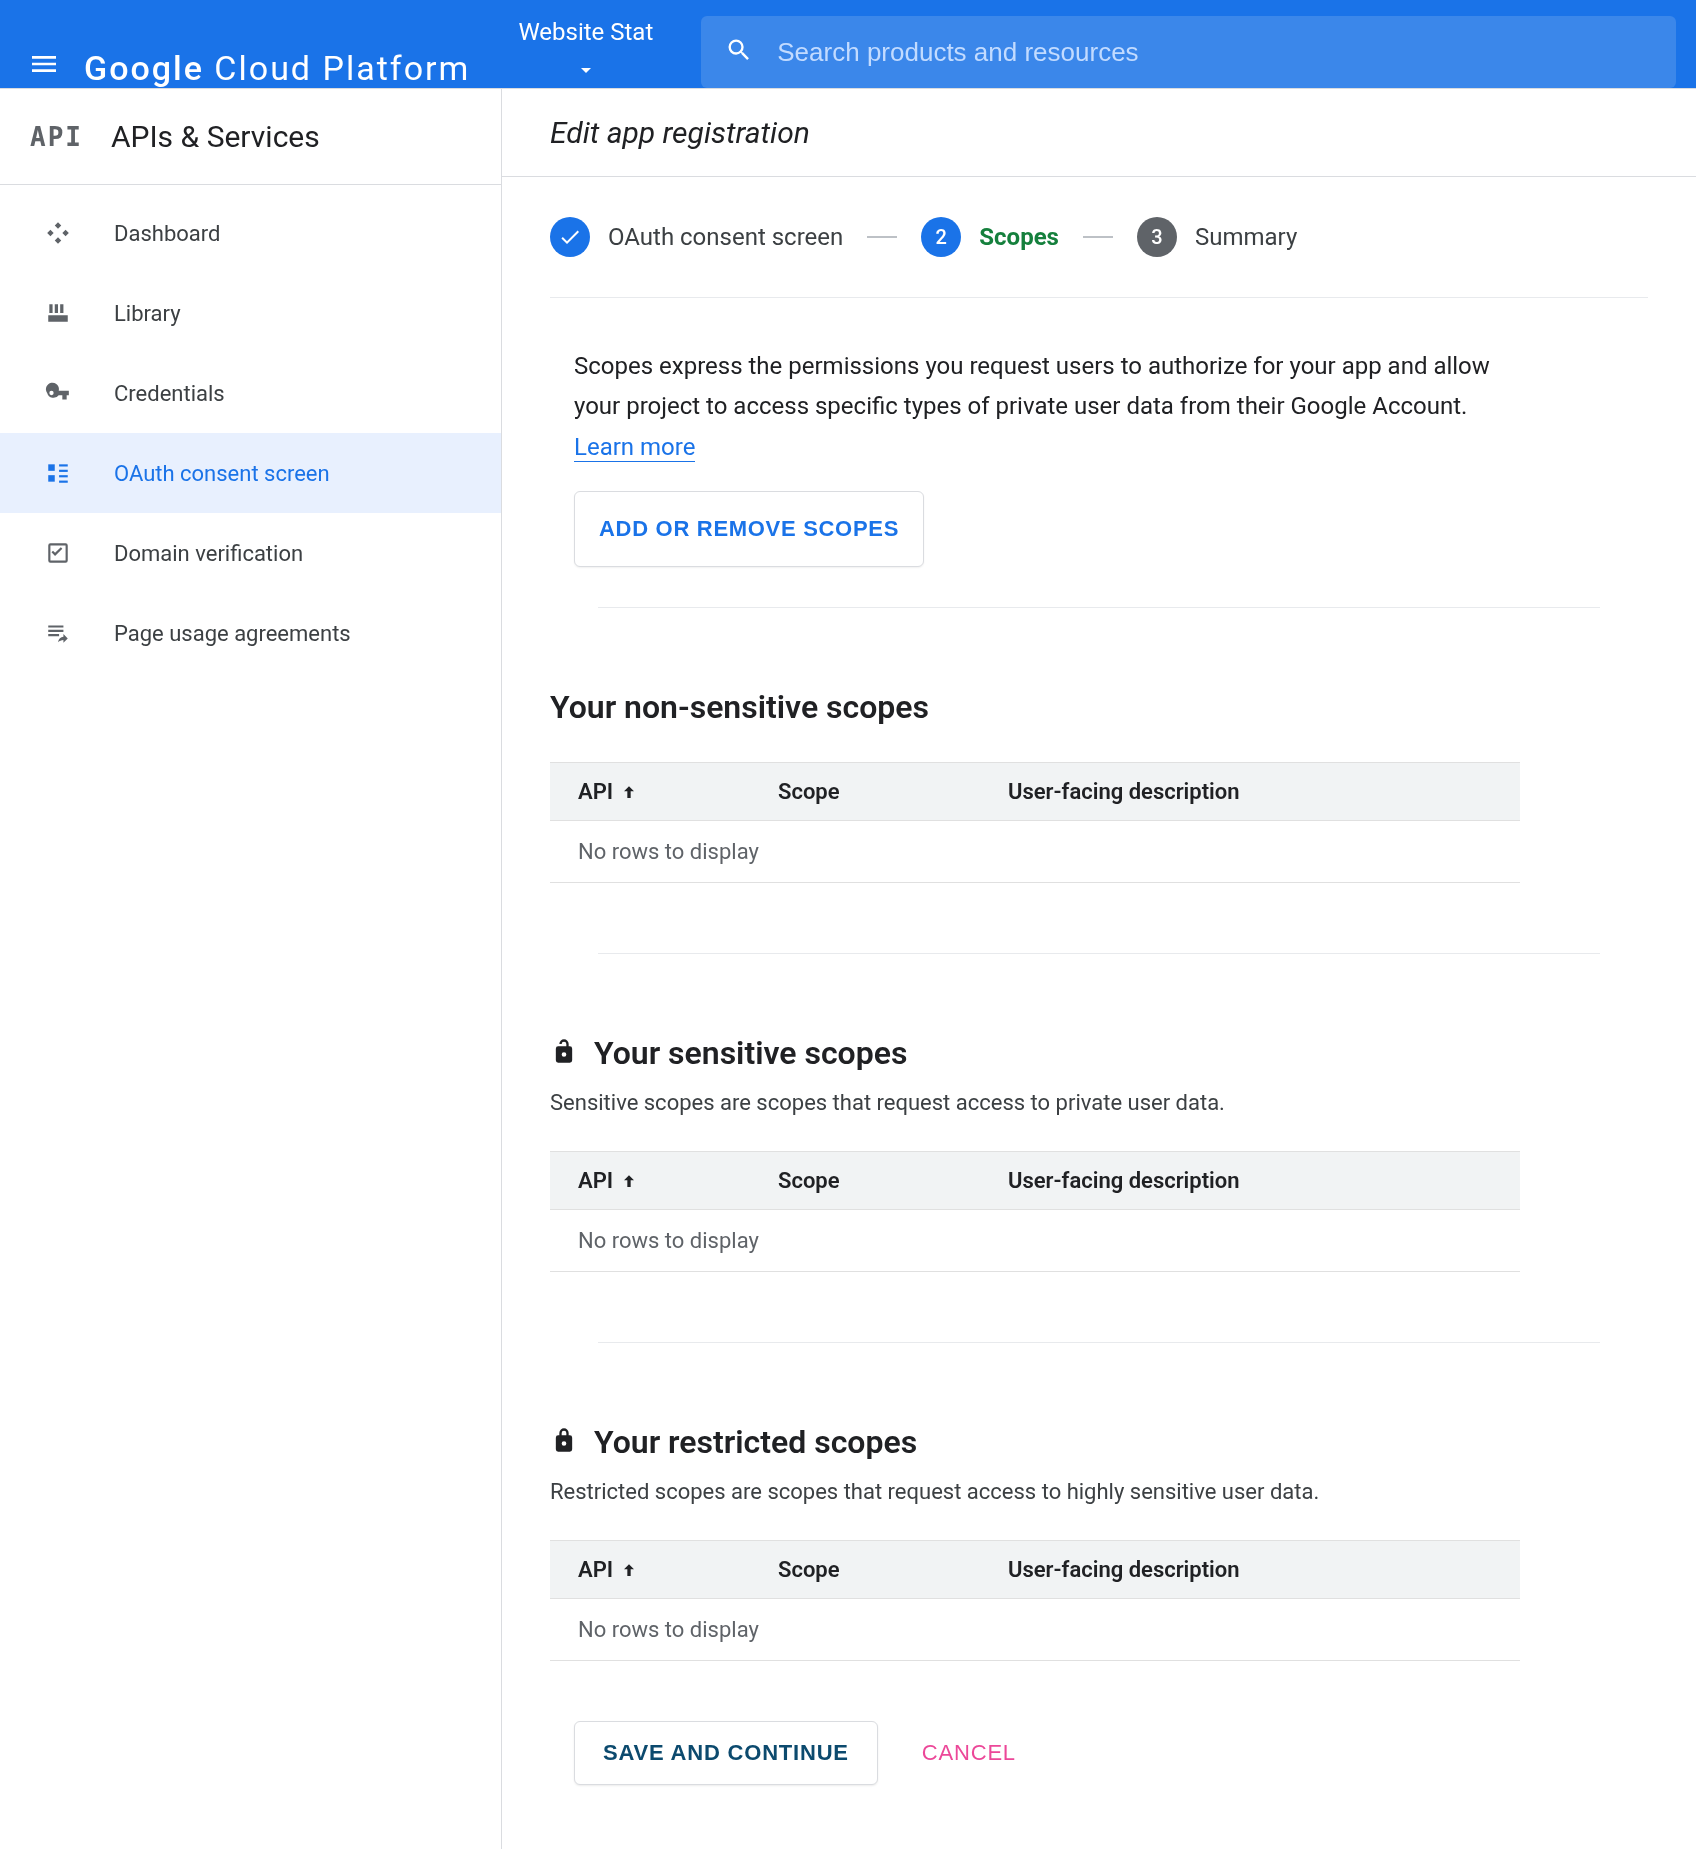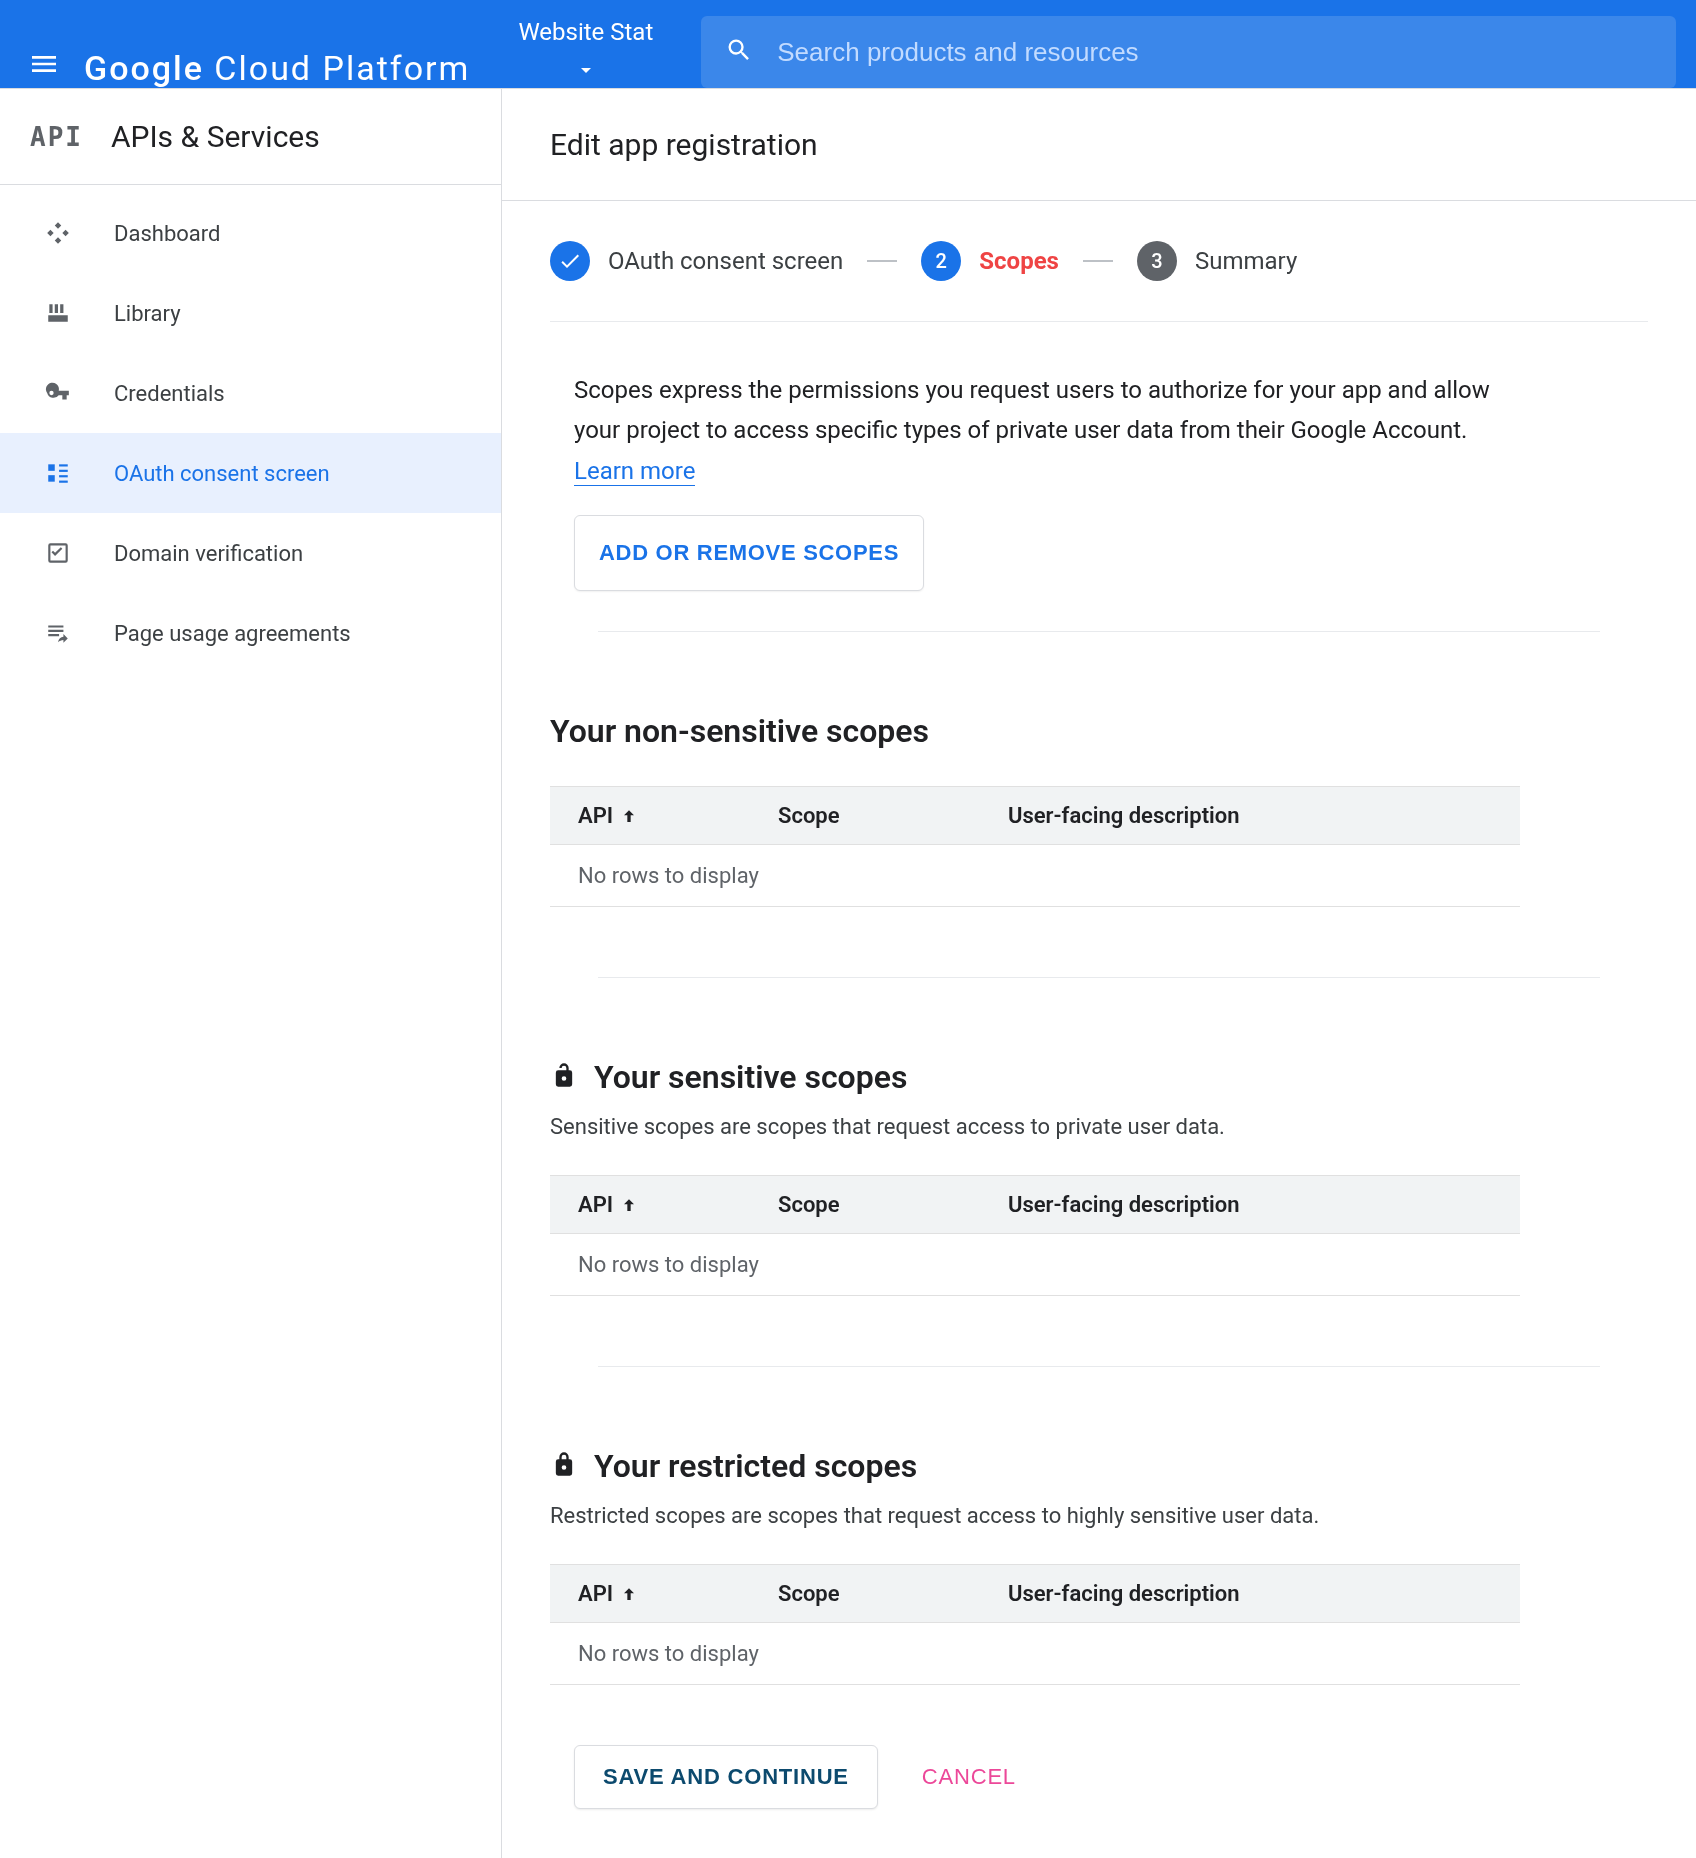--- a/index.html
+++ b/index.html
@@ -108,10 +108,11 @@
   
   .main { flex: 1; padding: 0; min-width:0; }
   .page-title-row {
-    height: 112px;
+    height: 88px;
     display: flex; align-items: center;
     padding-left: 48px;
     border-bottom: 1px solid #dadce0;
+    font-style: italic;
   }
   .page-title { font-size: 30px; color: #202124; font-weight: 400; }
 

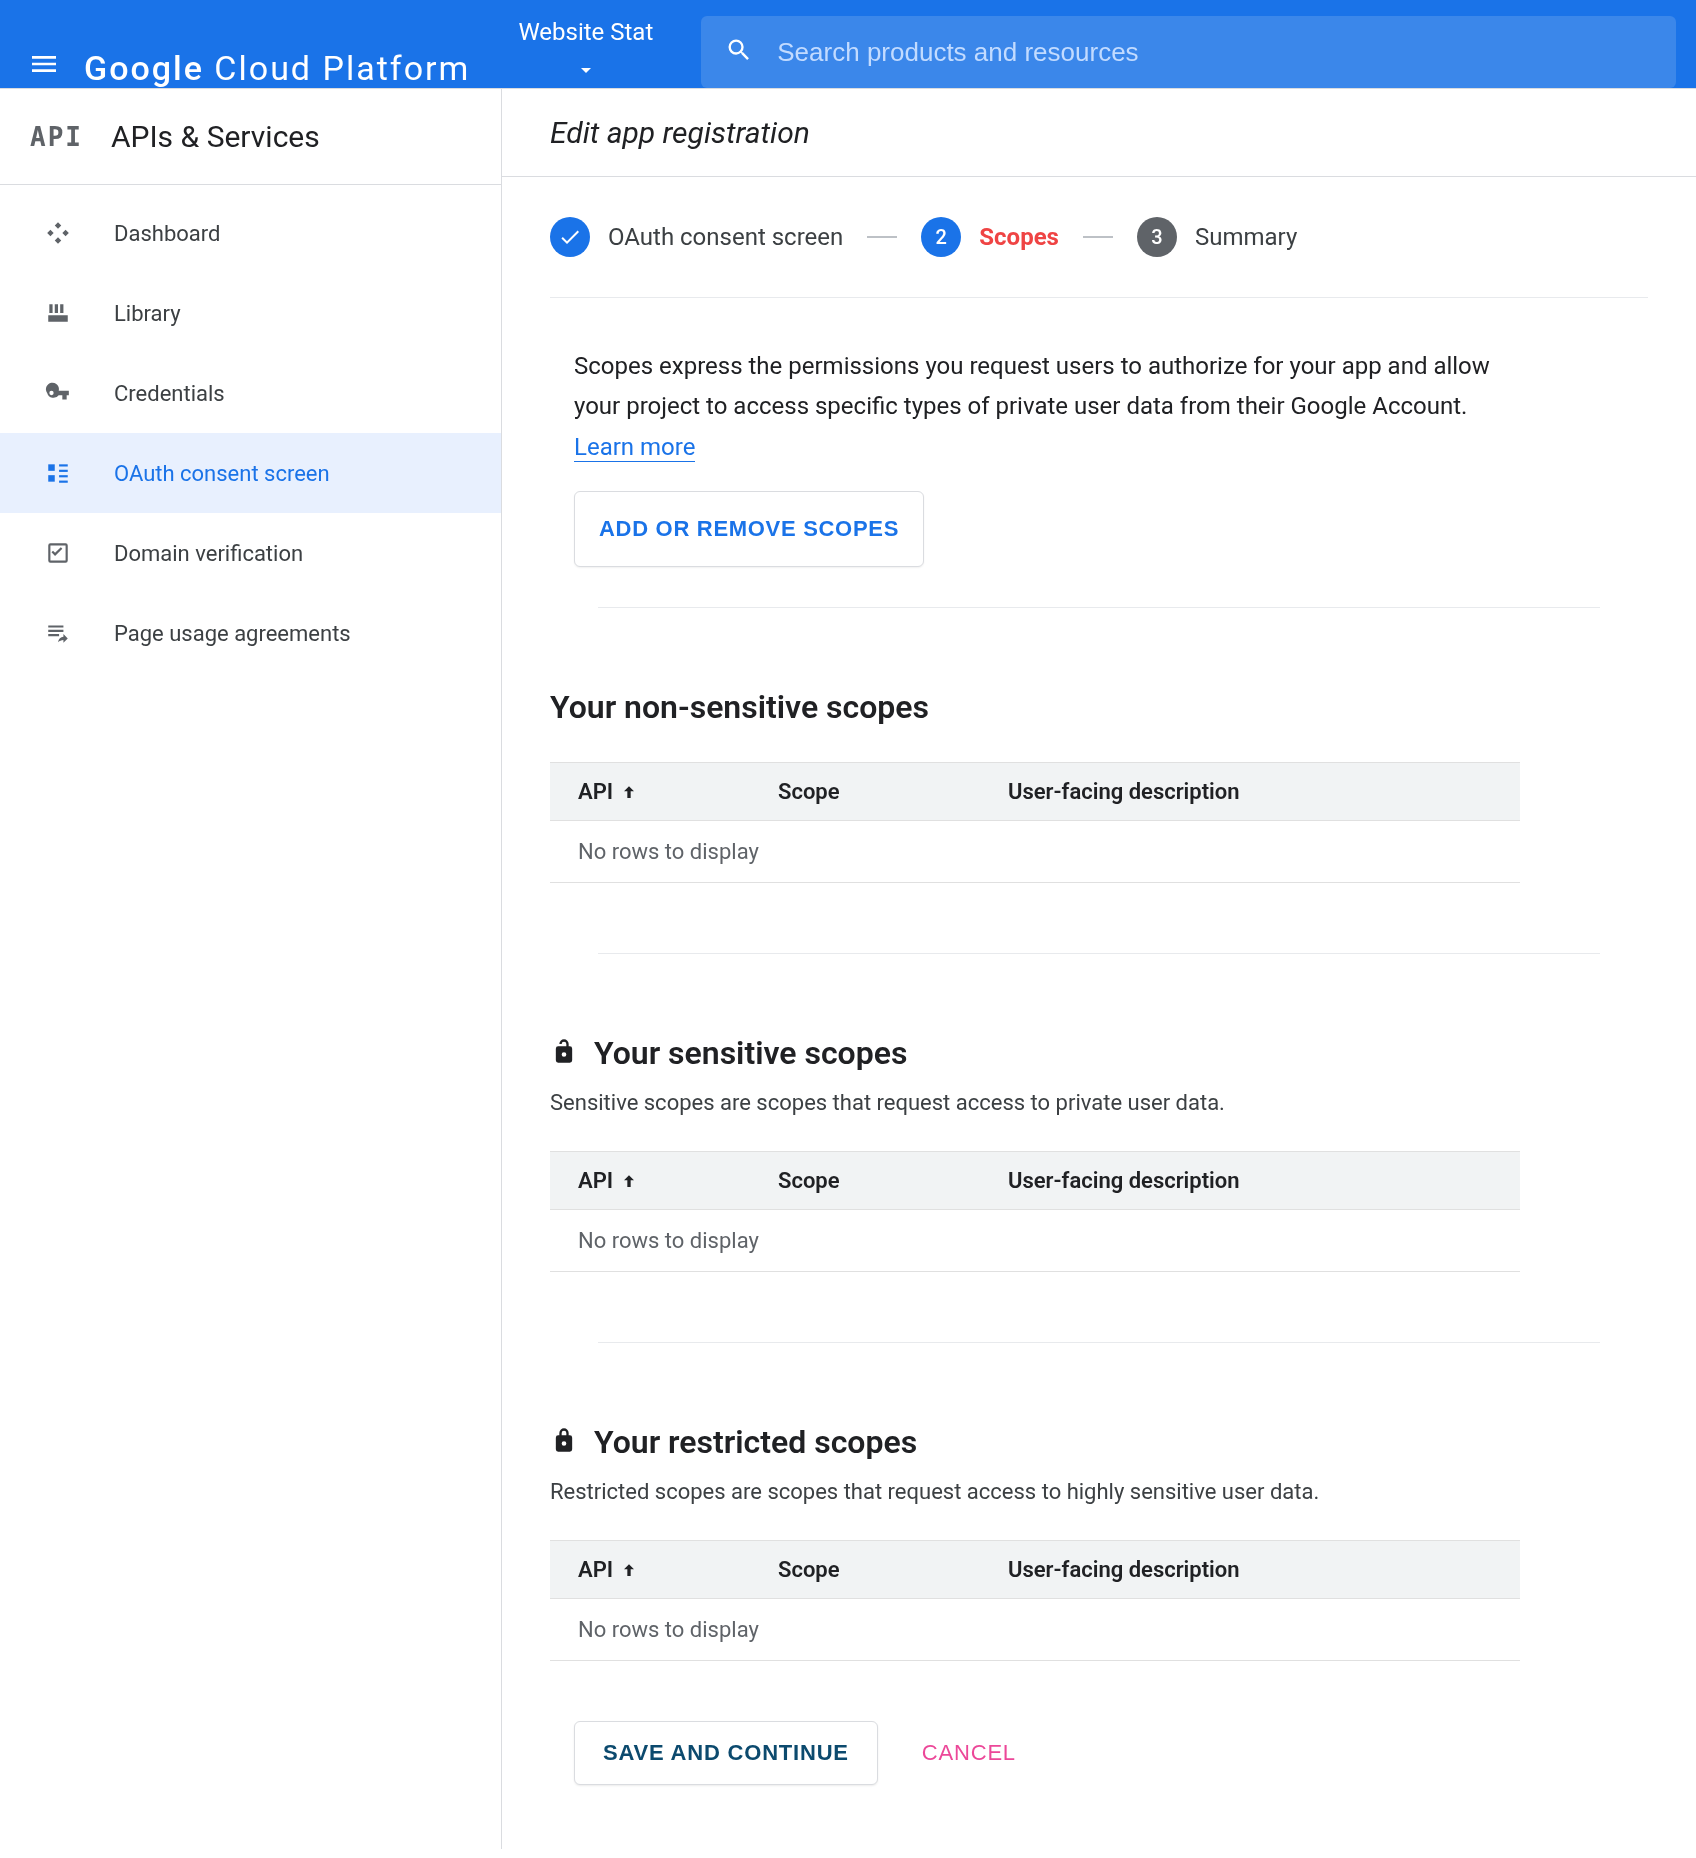--- a/index.html
+++ b/index.html
@@ -132,7 +132,7 @@
   .step-circle.active { background:#1a73e8; color:#fff; }
   .step-circle.future { background:#5f6368; color:#fff; }
   .step-label { font-size: 24px; color:#3c4043; }
-  .step-label.active { font-weight:700; color:#ef4444; }
+  .step-label.active { font-weight:700; color:#15803d; }
   .step-sep { width: 30px; height: 2px; background:#bdc1c6; }
 
   .divider { height:1px; background:#e8eaed; margin: 0 48px; }

